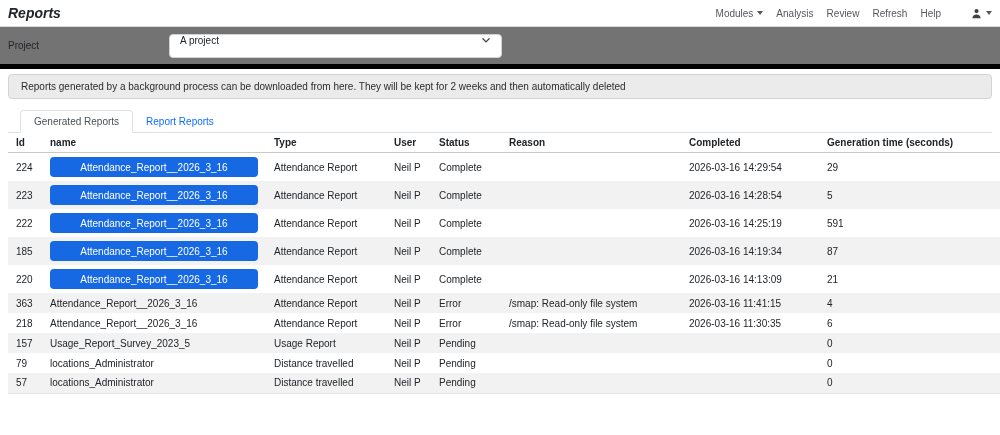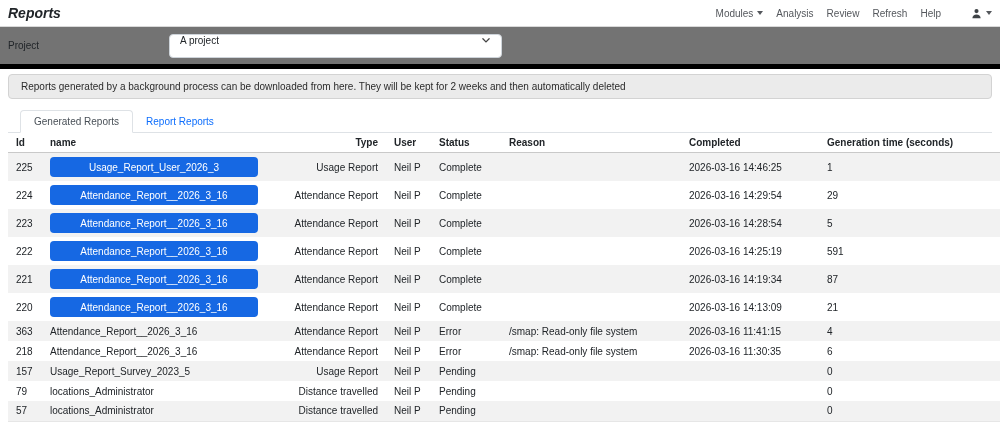--- a/index.html
+++ b/index.html
@@ -149,7 +149,7 @@
   .report-table tr:last-child td { border-bottom: 1px solid #e6e6e6; }
   .report-table th:nth-child(1), .report-table td:nth-child(1) { width: 34px; }
   .report-table th:nth-child(2), .report-table td:nth-child(2) { width: 224px; }
-  .report-table th:nth-child(3), .report-table td:nth-child(3) { width: 120px; text-align: right; }
+  .report-table th:nth-child(3), .report-table td:nth-child(3) { width: 120px; }
   .report-table th:nth-child(4), .report-table td:nth-child(4) { width: 45px; }
   .report-table th:nth-child(5), .report-table td:nth-child(5) { width: 70px; }
   .report-table th:nth-child(6), .report-table td:nth-child(6) { width: 180px; }

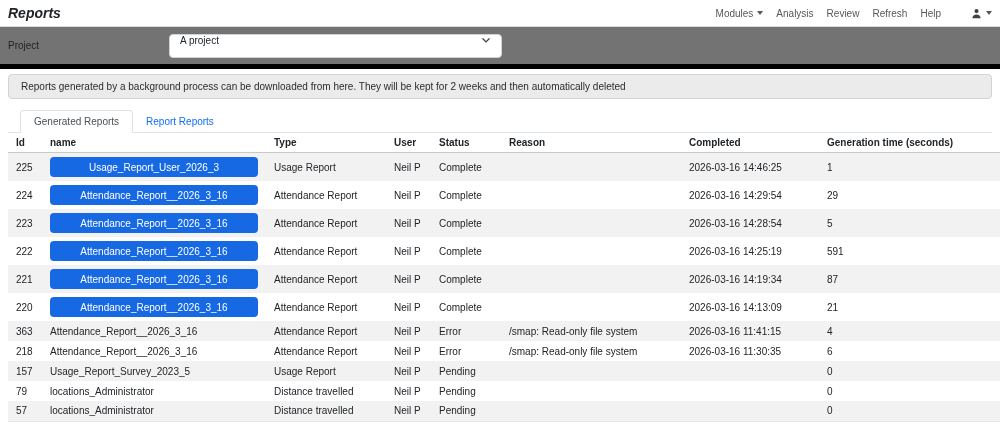--- a/index.html
+++ b/index.html
@@ -233,18 +233,6 @@
       </tr>
   </thead>
   <tbody id="table-body">
-      <tr class="stripe">
-        <td>225</td>
-        <td>
-          <button class="name-btn">Usage_Report_User_2026_3</button>
-        </td>
-        <td>Usage Report</td>
-        <td>Neil P</td>
-        <td>Complete</td>
-        <td></td>
-        <td>2026-03-16 14:46:25</td>
-        <td>1</td>
-      </tr>
       <tr>
         <td>224</td>
         <td>

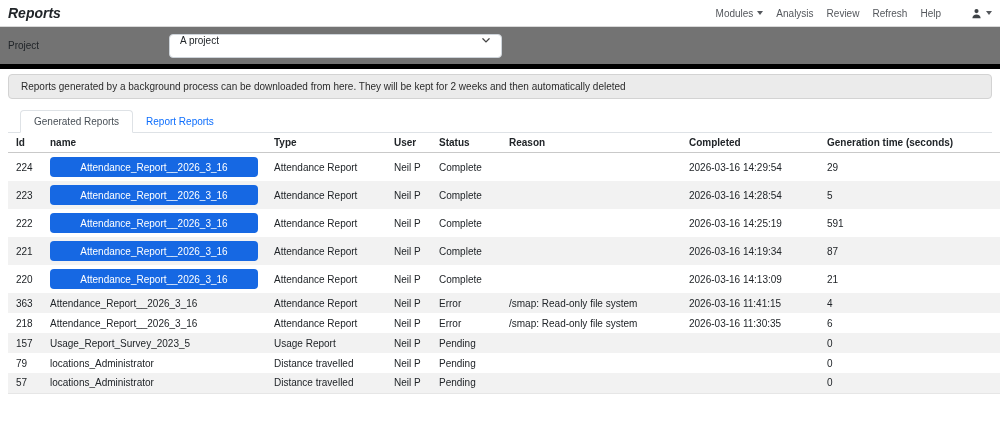--- a/index.html
+++ b/index.html
@@ -270,7 +270,7 @@
         <td>591</td>
       </tr>
       <tr class="stripe">
-        <td>221</td>
+        <td>185</td>
         <td>
           <button class="name-btn">Attendance_Report__2026_3_16</button>
         </td>

